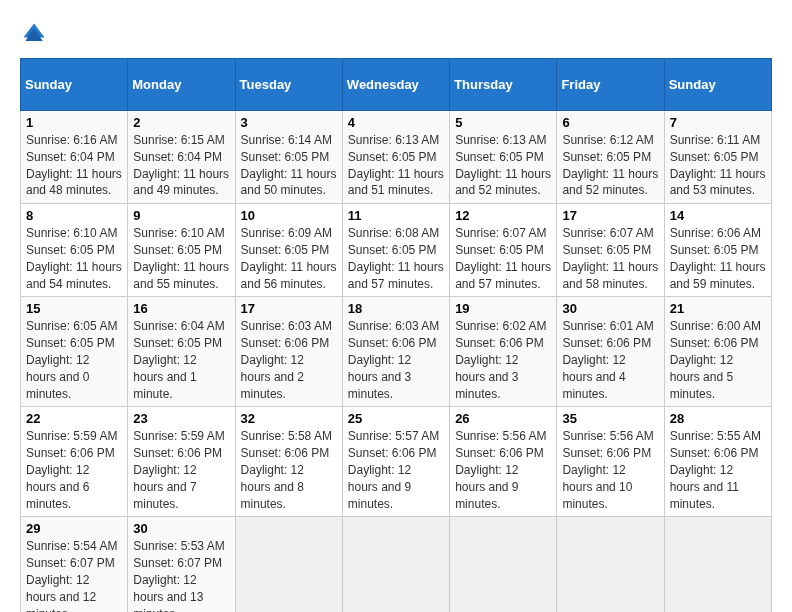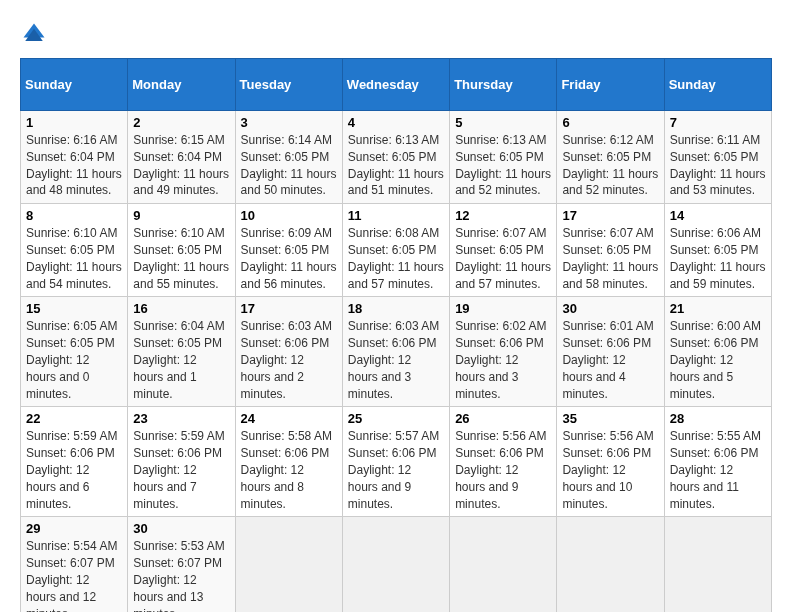--- a/index.html
+++ b/index.html
@@ -145,7 +145,7 @@
       <tr>
         <td><span class="day-num">22</span><span class="day-info">Sunrise: 5:59 AM<br>Sunset: 6:06 PM<br>Daylight: 12 hours and 6 minutes.</span></td>
         <td><span class="day-num">23</span><span class="day-info">Sunrise: 5:59 AM<br>Sunset: 6:06 PM<br>Daylight: 12 hours and 7 minutes.</span></td>
-        <td><span class="day-num">24</span><span class="day-info">Sunrise: 5:58 AM<br>Sunset: 6:06 PM<br>Daylight: 12 hours and 8 minutes.</span></td>
+        <td><span class="day-num">32</span><span class="day-info">Sunrise: 5:58 AM<br>Sunset: 6:06 PM<br>Daylight: 12 hours and 8 minutes.</span></td>
         <td><span class="day-num">25</span><span class="day-info">Sunrise: 5:57 AM<br>Sunset: 6:06 PM<br>Daylight: 12 hours and 9 minutes.</span></td>
         <td><span class="day-num">26</span><span class="day-info">Sunrise: 5:56 AM<br>Sunset: 6:06 PM<br>Daylight: 12 hours and 9 minutes.</span></td>
         <td><span class="day-num">35</span><span class="day-info">Sunrise: 5:56 AM<br>Sunset: 6:06 PM<br>Daylight: 12 hours and 10 minutes.</span></td>

